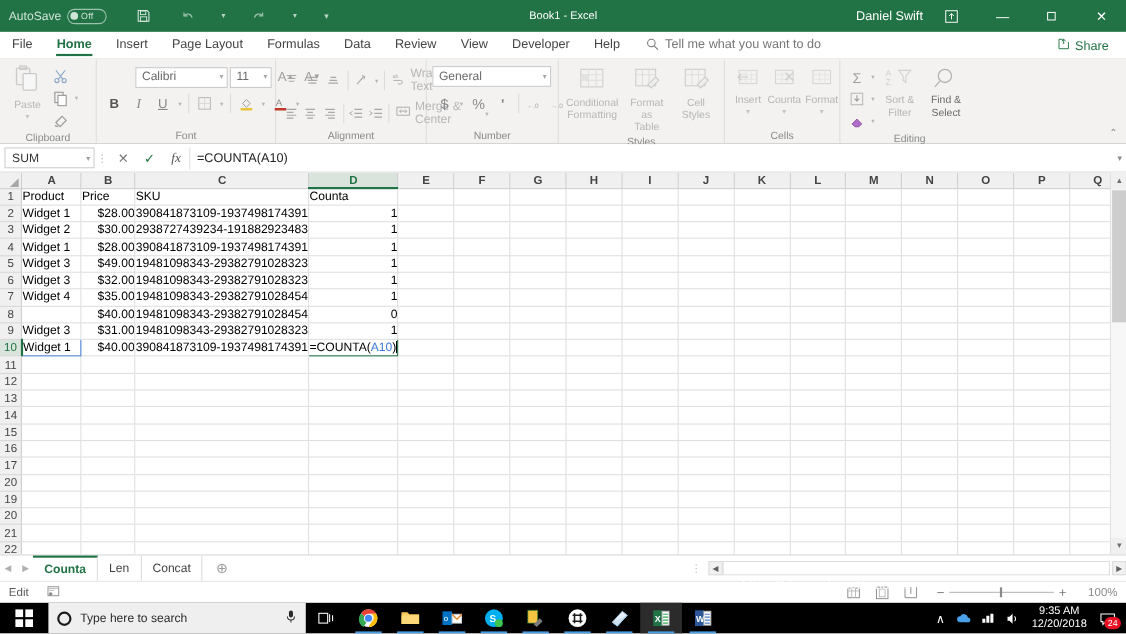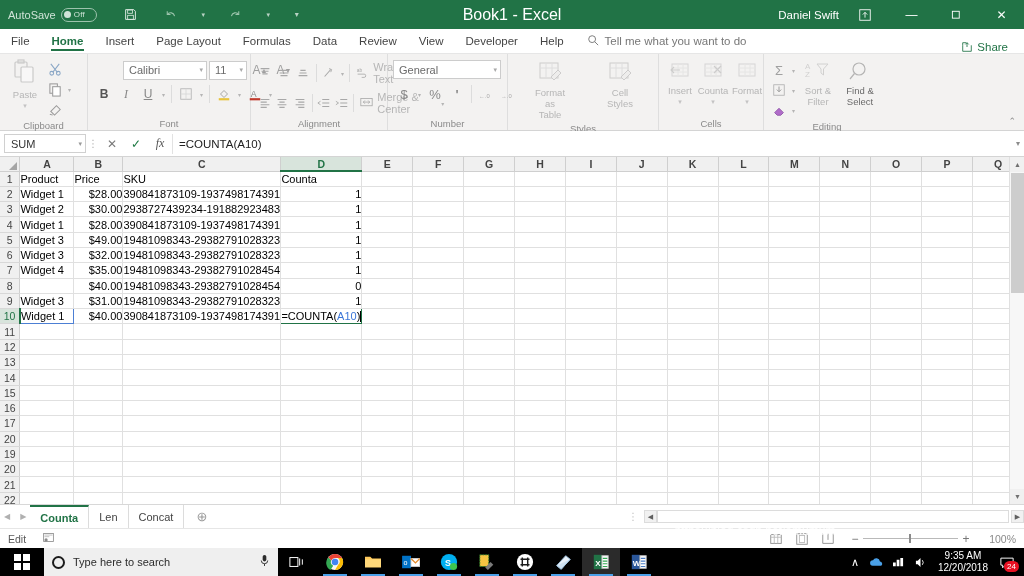--- a/index.html
+++ b/index.html
@@ -38,7 +38,7 @@
   .title-center {
     position: absolute; left: 0; right: 0; top: 0; height: 29px;
     display: flex; align-items: center; justify-content: center;
-    font-size: 16px; color: #ffffff; pointer-events: none;
+    font-size: 10px; color: #ffffff; pointer-events: none;
   }
   .title-right {
     margin-left: auto; display: flex; align-items: center; height: 29px;

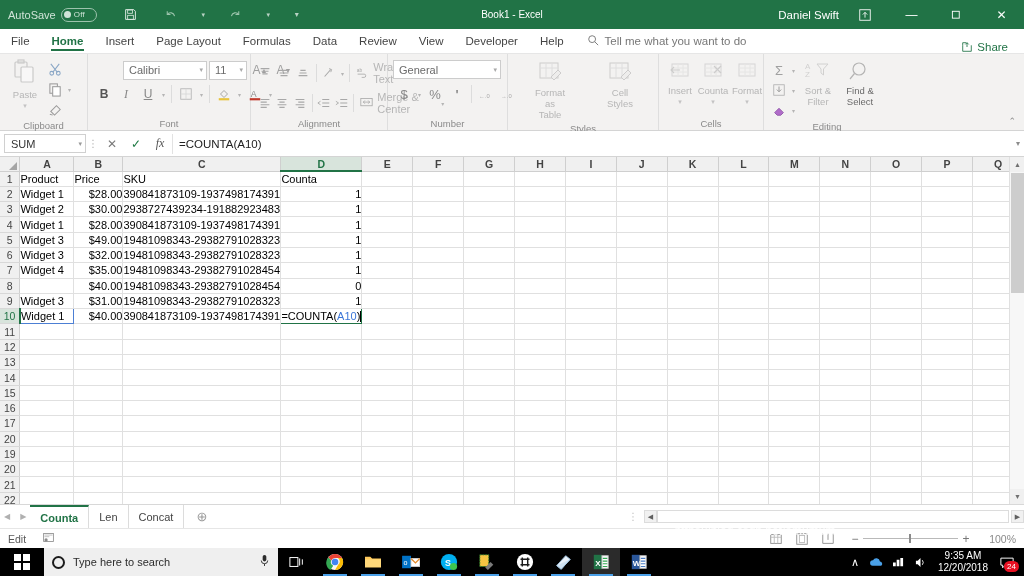--- a/index.html
+++ b/index.html
@@ -70,7 +70,7 @@
     font-size: 11.5px; color: #777777;
   }
   .share-btn {
-    margin-left: auto; margin-right: 8px; display: flex; align-items: flex-start; gap: 4px;
+    margin-left: auto; margin-right: 8px; display: flex; align-items: center; gap: 4px;
     font-size: 11.5px; color: #217346; padding: 12px 8px; height: 25px;
   }
 

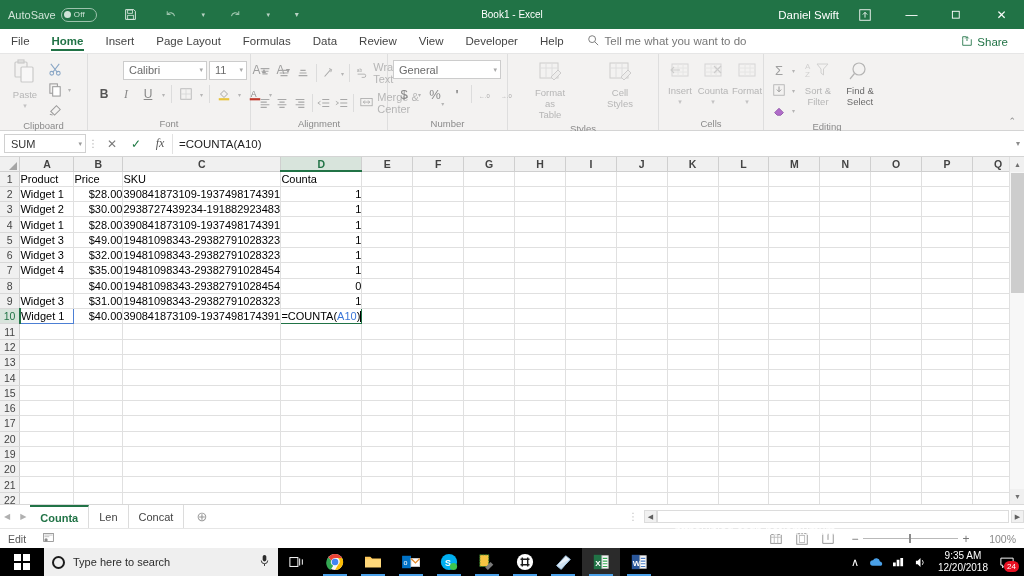--- a/index.html
+++ b/index.html
@@ -586,6 +586,17 @@
 
     <div class="group" style="width:151px;">
       <div class="group-body" style="justify-content:space-around;padding-top:2px;">
+        <div class="icon-btn" style="width:50px;">
+          <span class="glyph">
+            <svg width="26" height="24" viewBox="0 0 26 24">
+                <rect x="3" y="2" width="20" height="16" fill="none" stroke="#a0a0a0" stroke-width="1"></rect>
+                <path d="M3 7h20M3 12h20M10 2v16M17 2v16" stroke="#c6c6c6" stroke-width="1"></path>
+                <rect x="3" y="7" width="7" height="5" fill="#d3d3d3"></rect>
+              </svg>
+          </span>
+          <span>Conditional</span>
+          <span>Formatting</span>
+        </div>
         <div class="icon-btn" style="width:48px;">
           <span class="glyph">
             <svg width="26" height="24" viewBox="0 0 26 24">

